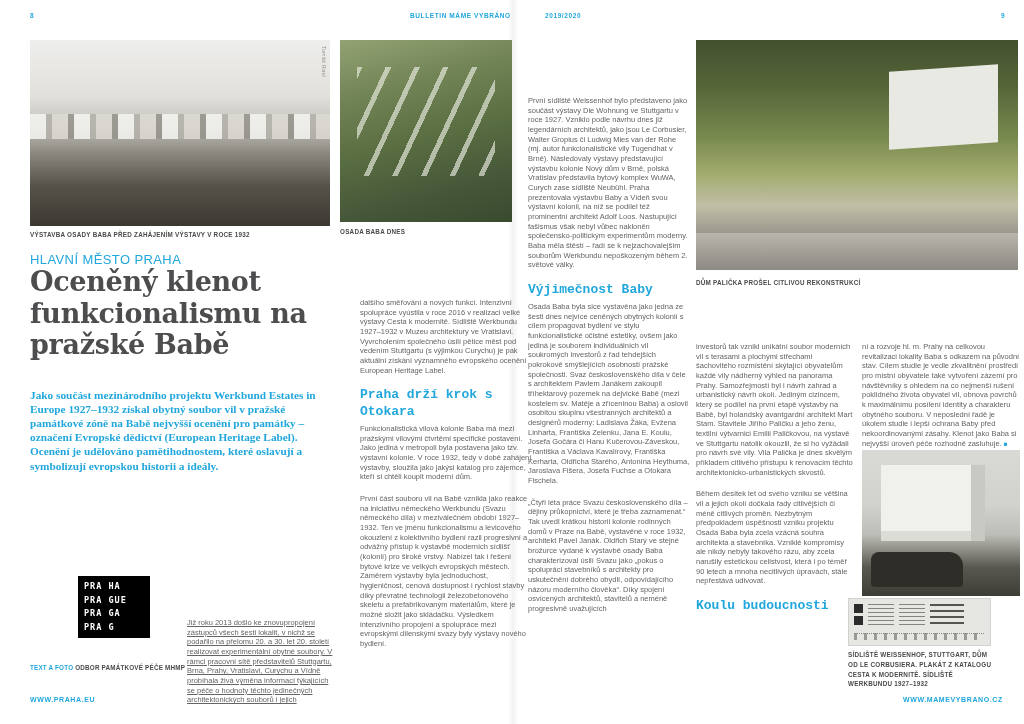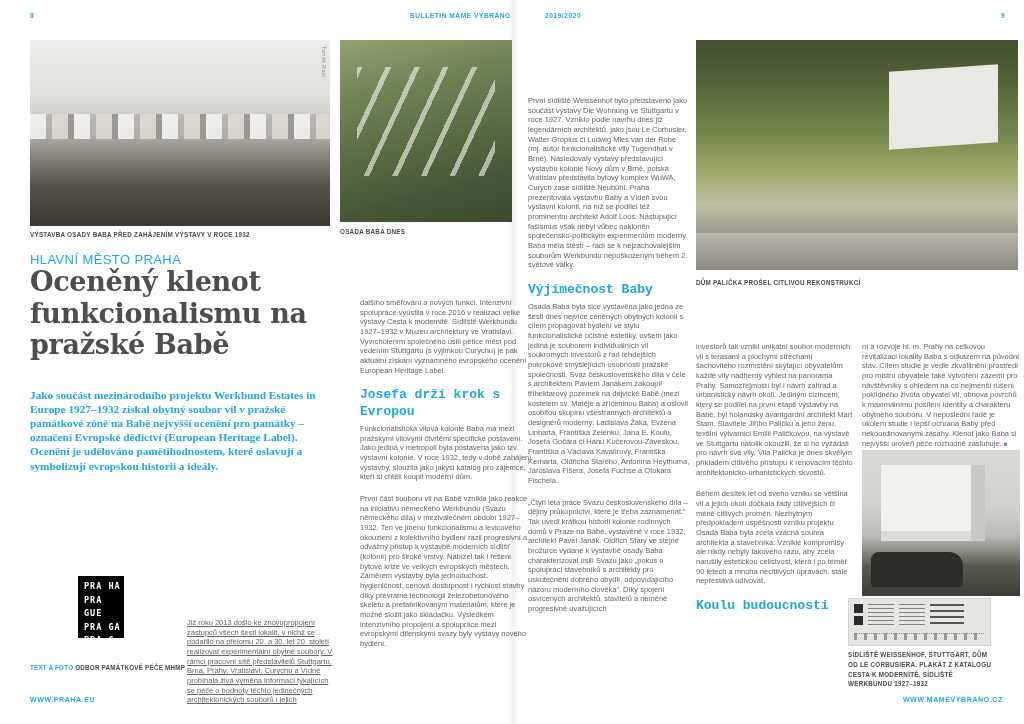--- a/index.html
+++ b/index.html
@@ -106,7 +106,7 @@
 
   <div class="col c2 body">
     <p>dalšího směřování a nových funkcí. Intenzivní spolupráce vyústila v roce 2016 v realizaci velké výstavy Cesta k modernitě. Sídliště Werkbundu 1927–1932 v Muzeu architektury ve Vratislavi. Vyvrcholením společného úsilí pětice měst pod vedením Stuttgartu (s výjimkou Curychu) je pak aktuální získání významného evropského ocenění European Heritage Label.</p>
-    <h3 class="subhead">Josefa drží krok s Evropou</h3>
+    <h3 class="subhead">Praha drží krok s Otokara</h3>
     <p>Funkcionalistická vilová kolonie Baba má mezi pražskými vilovými čtvrtěmi specifické postavení. Jako jediná v metropoli byla postavena jako tzv. výstavní kolonie. V roce 1932, tedy v době zahájení výstavby, sloužila jako jakýsi katalog pro zájemce, kteří si chtěli koupit moderní dům.</p>
     <p>První část souboru vil na Babě vznikla jako reakce na iniciativu německého Werkbundu (Svazu německého díla) v meziválečném období 1927–1932. Ten ve jménu funkcionalismu a levicového okouzlení z kolektivního bydlení razil progresivní a odvážný přístup k výstavbě moderních sídlišť (kolonií) pro široké vrstvy. Nabízel tak i řešení bytové krize ve velkých evropských městech. Záměrem výstavby byla jednoduchost, hygieničnost, cenová dostupnost i rychlost stavby díky převratné technologii železobetonového skeletu a prefabrikovaným materiálům, které je možné složit jako skládačku. Výsledkem intenzivního propojení a spolupráce mezi evropskými dílenskými svazy byly výstavy nového bydlení.</p>
   </div>

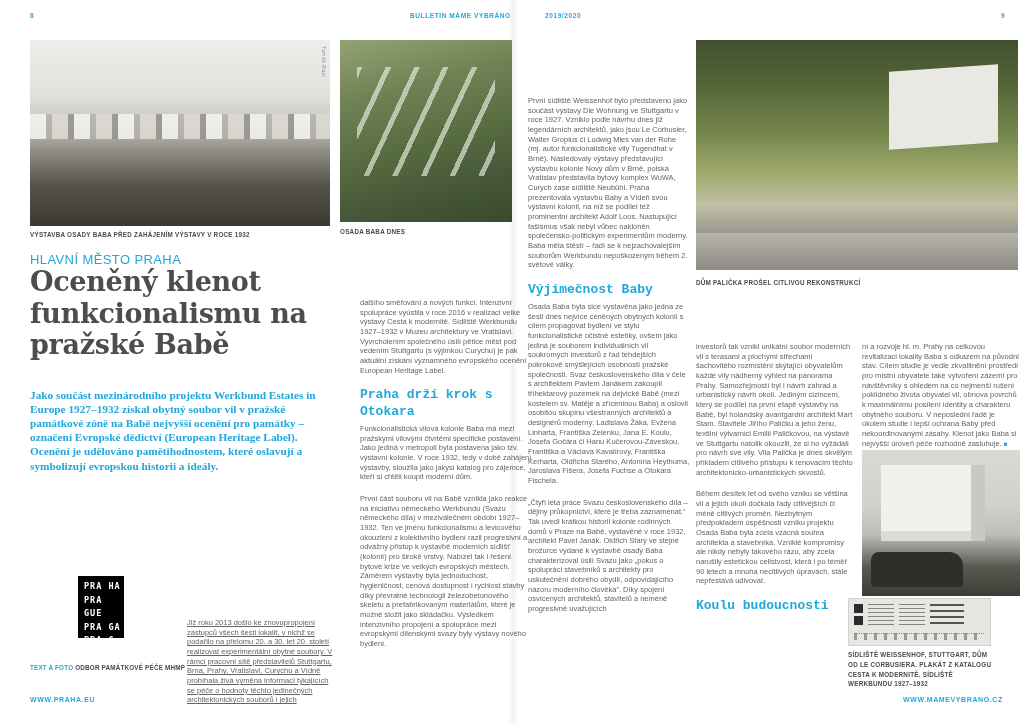--- a/index.html
+++ b/index.html
@@ -53,7 +53,7 @@
   .c3{left:528px;top:50px;width:162px;}
   .c4{left:696px;top:296px;width:158px;}
   .c5{left:862px;top:296px;width:158px;}
-  .logo{position:absolute;left:78px;top:576px;width:46px;height:62px;background:#000;color:#fff;
+  .logo{position:absolute;left:78px;top:576px;width:72px;height:62px;background:#000;color:#fff;
         font-family:"DejaVu Sans Mono","Liberation Mono",monospace;font-size:8.5px;font-weight:bold;
         line-height:13.5px;padding:4px 0 0 6px;box-sizing:border-box;letter-spacing:1px;}
   .creditline{position:absolute;left:30px;top:664px;font-size:6.3px;font-weight:bold;letter-spacing:.2px;}

